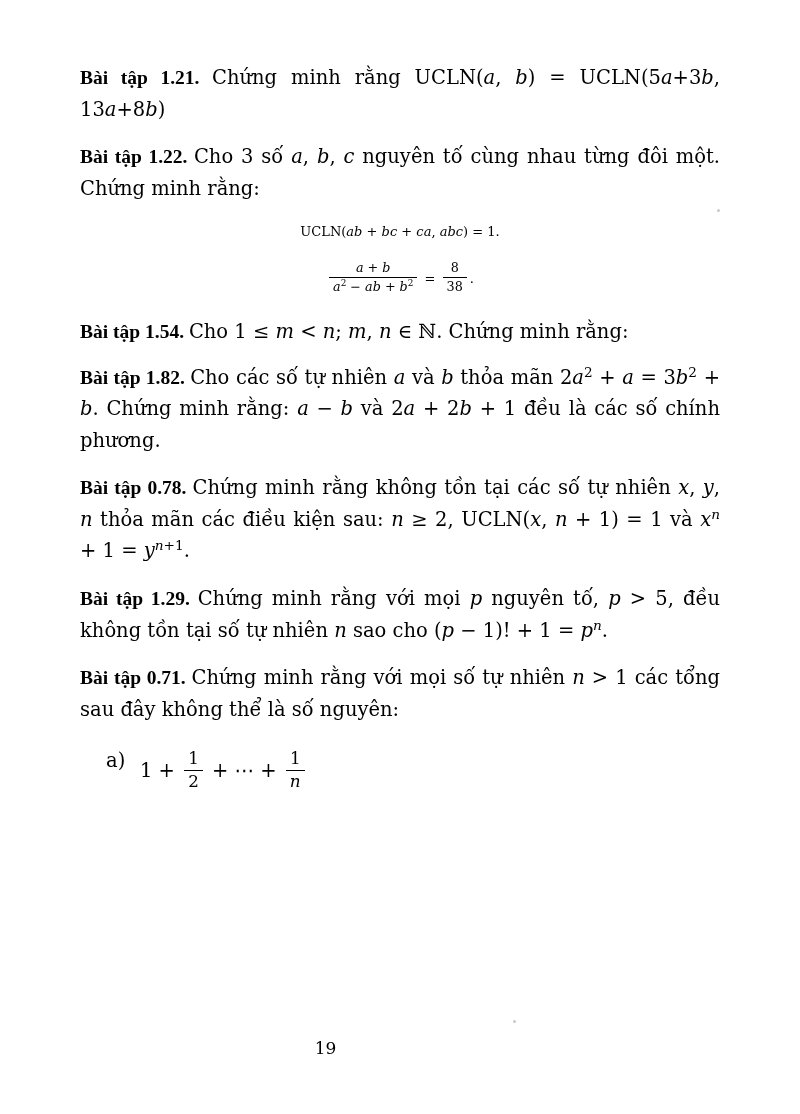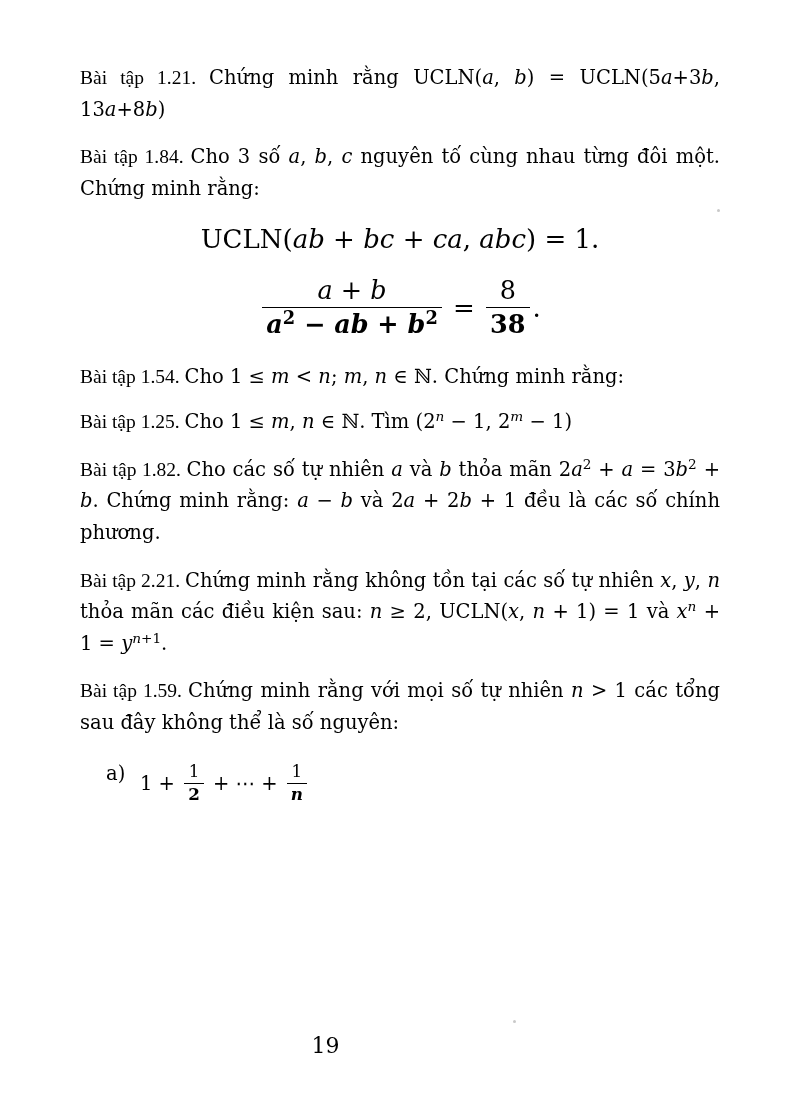--- a/index.html
+++ b/index.html
@@ -30,7 +30,7 @@
   }
   .ex-tight { margin-bottom: 14px; }
   .lbl {
-    font-weight: normal;
+    font-weight: bold;
     margin-top: 16px;
   }
   .mathtext {

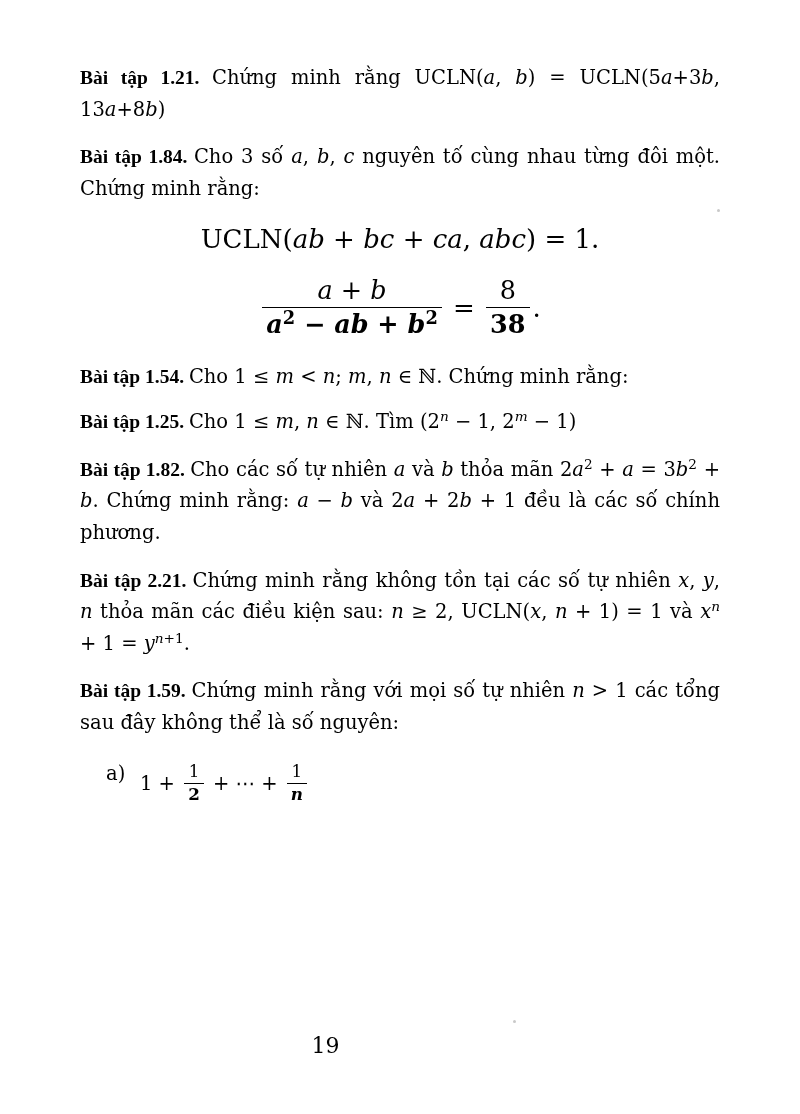--- a/index.html
+++ b/index.html
@@ -119,7 +119,7 @@
   </p>
 
   <p class="ex ex-tight">
-    <span class="lbl">Bài tập 1.84.</span>
+    <span class="lbl">Bài tập 1.22.</span>
     <span class="mathtext">
       Cho 3 số <span class="it">a</span>, <span class="it">b</span>, <span class="it">c</span> nguyên tố cùng nhau từng đôi một. Chứng minh rằng:
     </span>

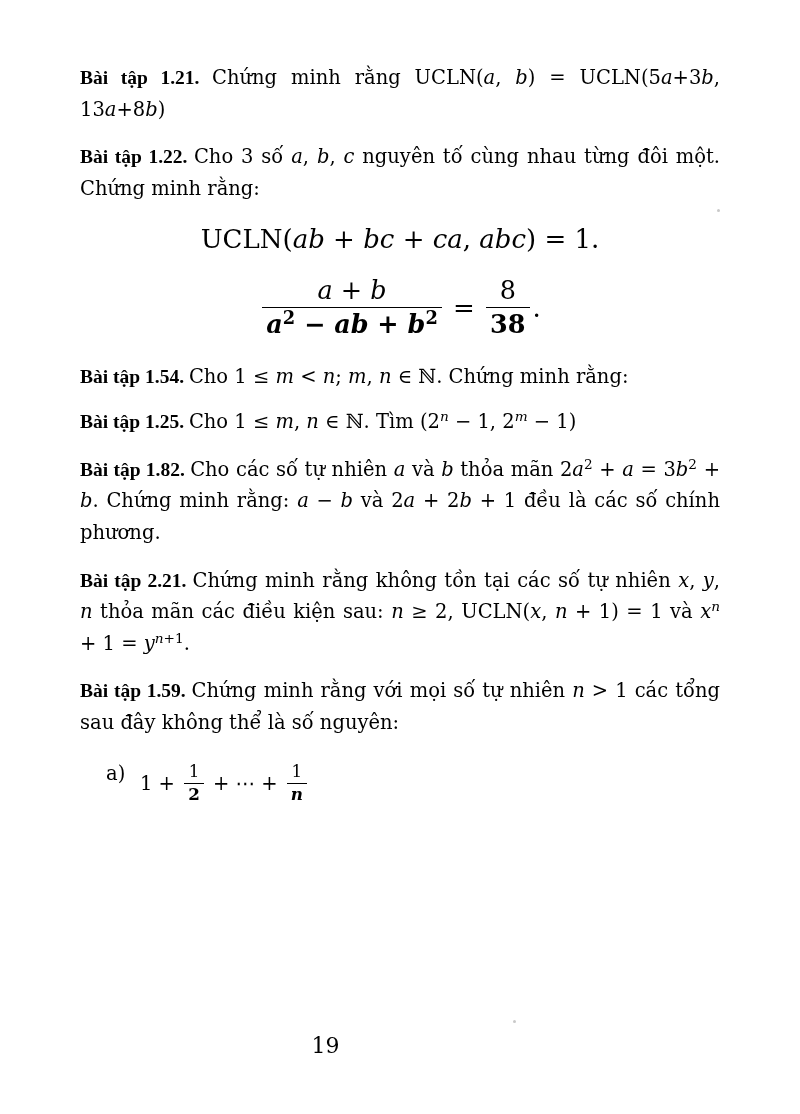--- a/index.html
+++ b/index.html
@@ -42,7 +42,7 @@
   }
   .display {
     text-align: center;
-    font-size: 26px;
+    font-size: 13px;
     margin: 20px 0 22px 0;
     font-family: "DejaVu Serif", serif;
   }

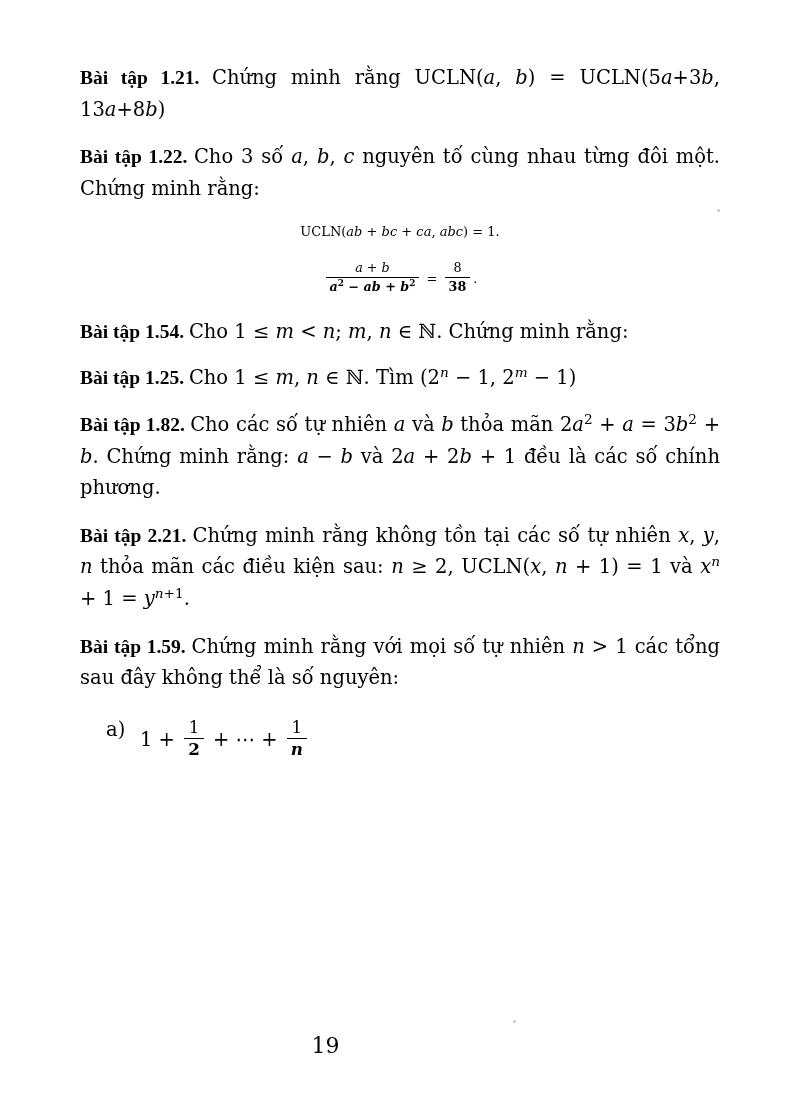--- a/index.html
+++ b/index.html
@@ -71,7 +71,6 @@
     border-top: 1.1px solid #000;
     padding: 1px 4px 0 4px;
     line-height: 1.18;
-    font-weight: bold;
   }
   .frac-sm {
     font-size: 0.86em;

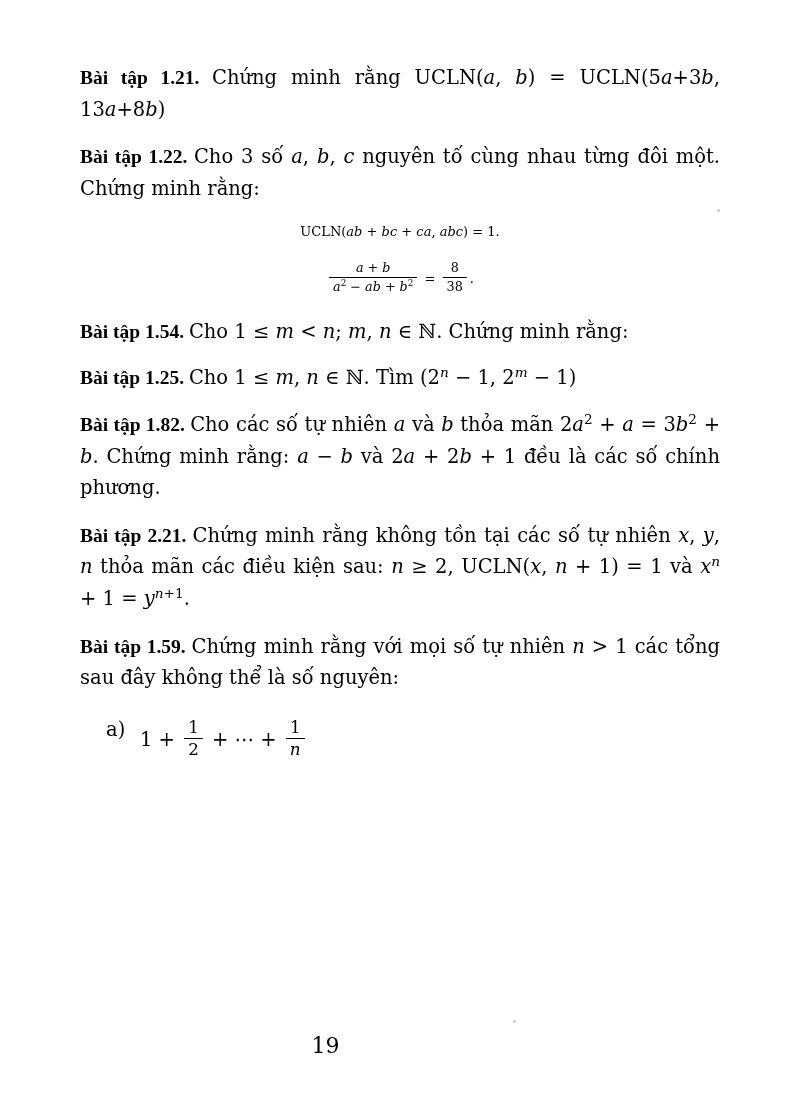--- a/index.html
+++ b/index.html
@@ -146,12 +146,6 @@
     </span>
   </p>
 
-  <p class="ex">
-    <span class="lbl">Bài tập 1.25.</span>
-    <span class="mathtext">
-      Cho 1 ≤ <span class="it">m</span>, <span class="it">n</span> ∈ ℕ. Tìm (2<sup class="exp"><span class="it">n</span></sup> − 1, 2<sup class="exp"><span class="it">m</span></sup> − 1)
-    </span>
-  </p>
 
   <p class="ex">
     <span class="lbl">Bài tập 1.82.</span>

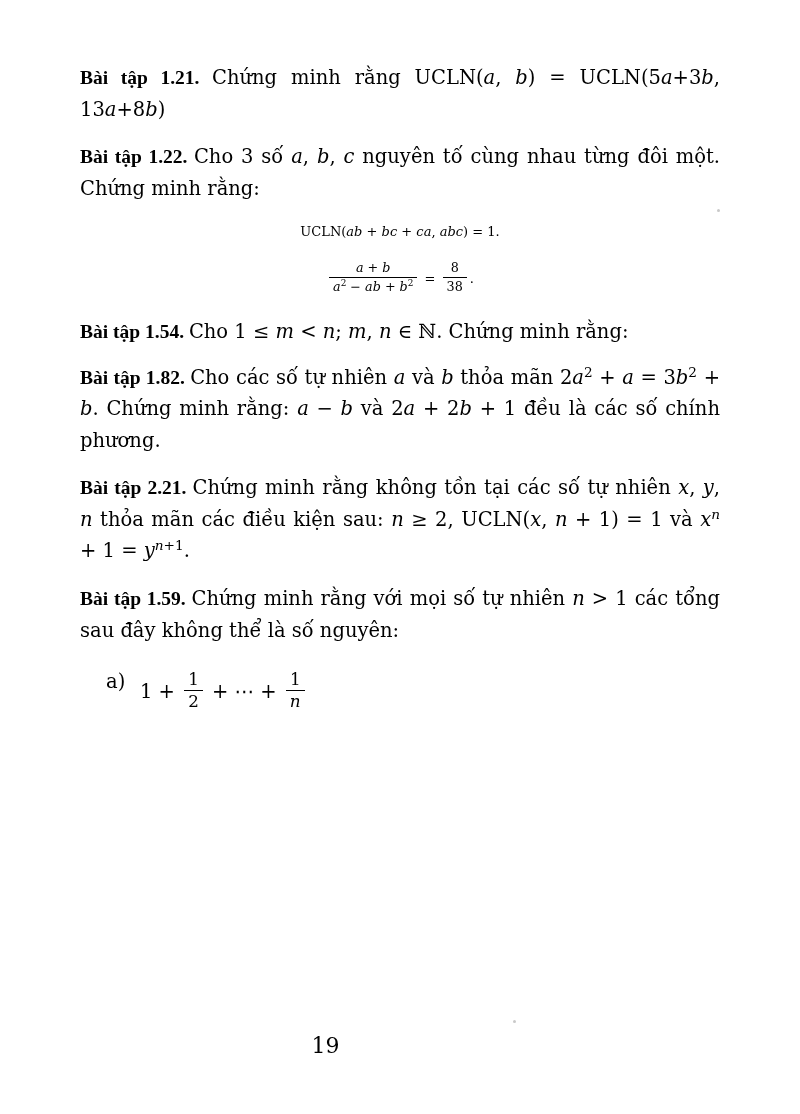--- a/index.html
+++ b/index.html
@@ -156,7 +156,7 @@
 
 
   <p class="ex">
-    <span class="lbl">Bài tập 2.21.</span>
+    <span class="lbl">Bài tập 0.78.</span>
     <span class="mathtext">
       Chứng minh rằng không tồn tại các số tự nhiên <span class="it">x</span>, <span class="it">y</span>, <span class="it">n</span> thỏa mãn các điều kiện sau: <span class="it">n</span> ≥ 2, UCLN(<span class="it">x</span>, <span class="it">n</span> + 1) = 1 và <span class="it">x</span><sup class="exp"><span class="it">n</span></sup> + 1 = <span class="it">y</span><sup class="exp"><span class="it">n</span>+1</sup>.
     </span>

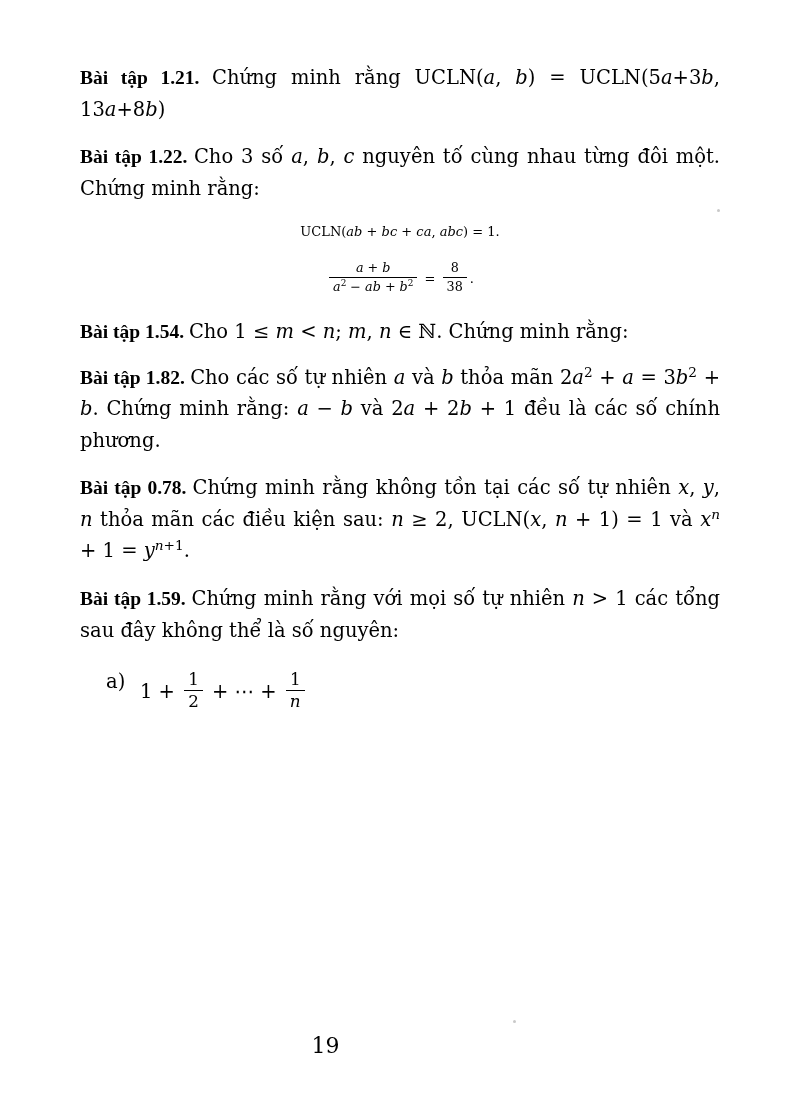--- a/index.html
+++ b/index.html
@@ -162,6 +162,12 @@
     </span>
   </p>
 
+  <p class="ex">
+    <span class="lbl">Bài tập 1.29.</span>
+    <span class="mathtext">
+      Chứng minh rằng với mọi <span class="it">p</span> nguyên tố, <span class="it">p</span> &gt; 5, đều không tồn tại số tự nhiên <span class="it">n</span> sao cho (<span class="it">p</span> − 1)! + 1 = <span class="it">p</span><sup class="exp"><span class="it">n</span></sup>.
+    </span>
+  </p>
 
   <p class="ex ex-tight">
     <span class="lbl">Bài tập 1.59.</span>

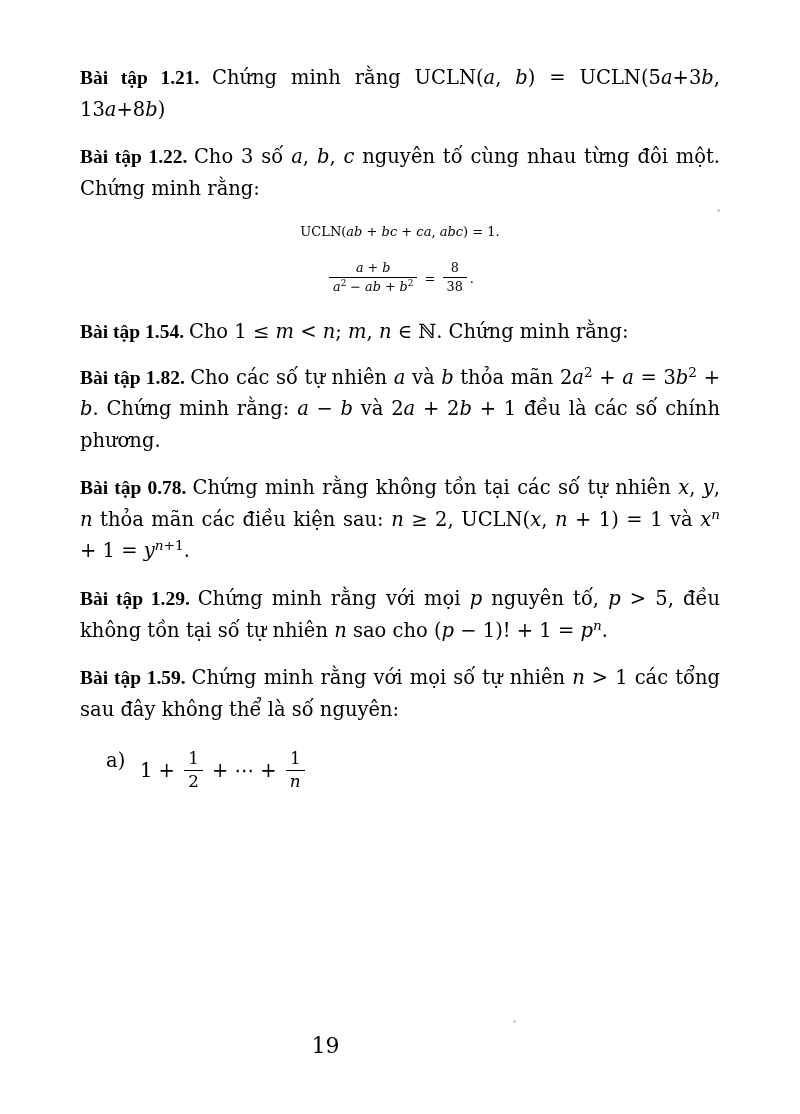--- a/index.html
+++ b/index.html
@@ -170,7 +170,7 @@
   </p>
 
   <p class="ex ex-tight">
-    <span class="lbl">Bài tập 1.59.</span>
+    <span class="lbl">Bài tập 0.71.</span>
     <span class="mathtext">
       Chứng minh rằng với mọi số tự nhiên <span class="it">n</span> &gt; 1 các tổng sau đây không thể là số nguyên:
     </span>

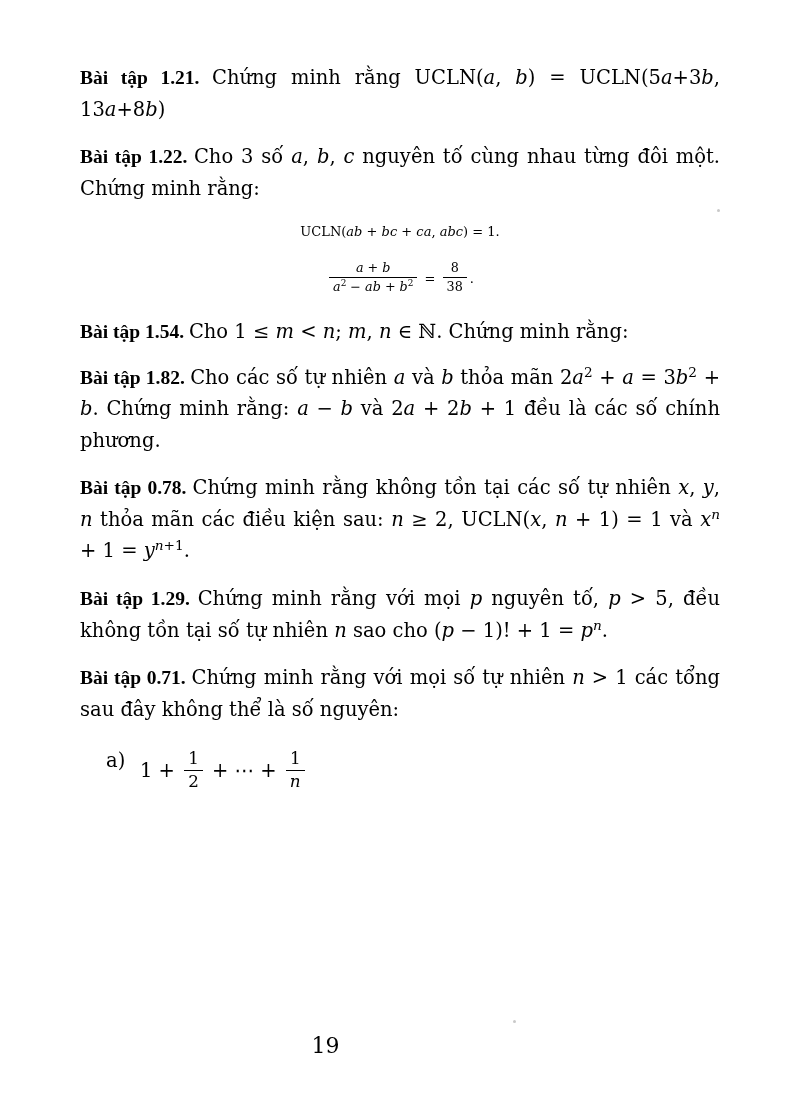--- a/index.html
+++ b/index.html
@@ -97,7 +97,7 @@
     left: 0;
     width: 651px;
     text-align: center;
-    font-size: 22px;
+    font-size: 17px;
     font-family: "DejaVu Serif", serif;
   }
   .dot-a { position: absolute; width: 3px; height: 3px; background: #c9c9c9; border-radius: 50%; }

